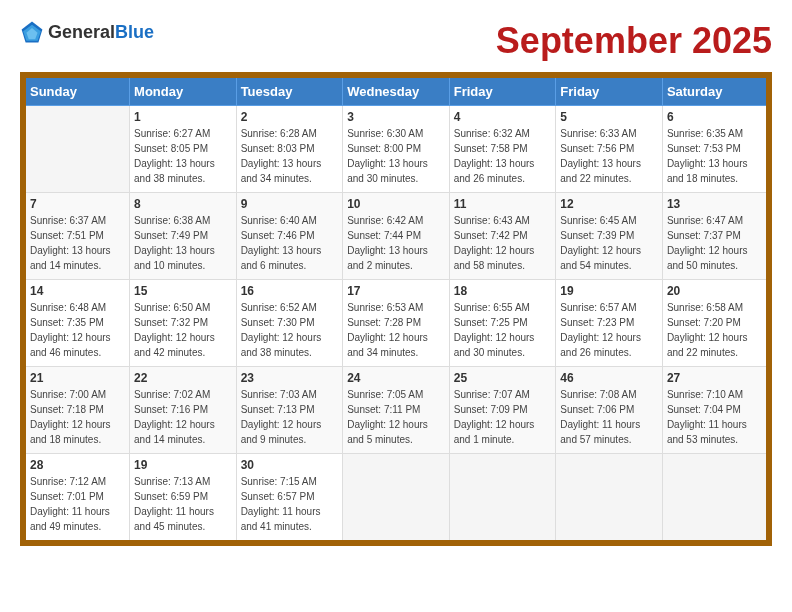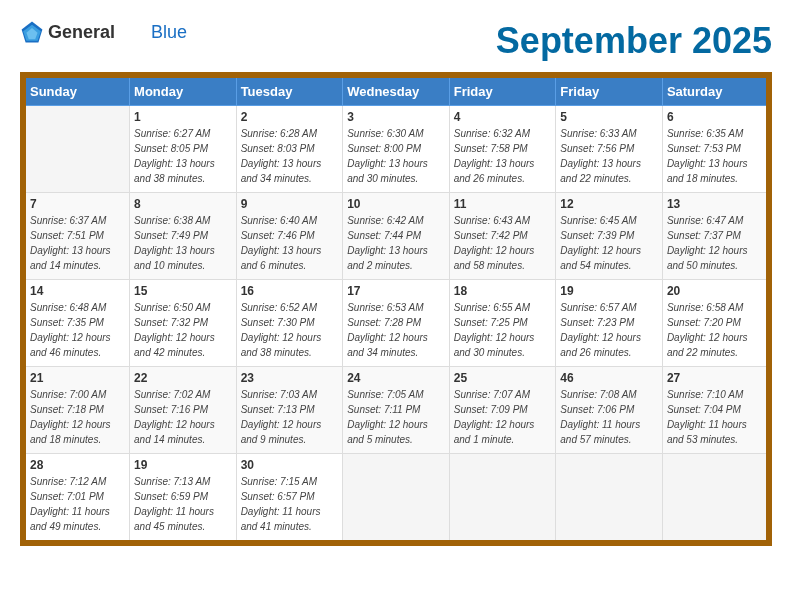--- a/index.html
+++ b/index.html
@@ -91,7 +91,7 @@
       <polygon points="15,10 22,16 19,24 11,24 8,16" fill="#6cc0f0"></polygon>
     </svg>
     <div>
-      <span style="font-size:18px;font-weight:bold;color:#333;">General</span><span style="font-size:18px;font-weight:normal;color:#1a6fc4;padding-left:36px;">Blue</span>
+      <span style="font-size:18px;font-weight:bold;color:#333;">General</span><span style="font-size:18px;font-weight:bold;color:#1a6fc4;">Blue</span>
     </div>
   </div>
   <div class="title-block">

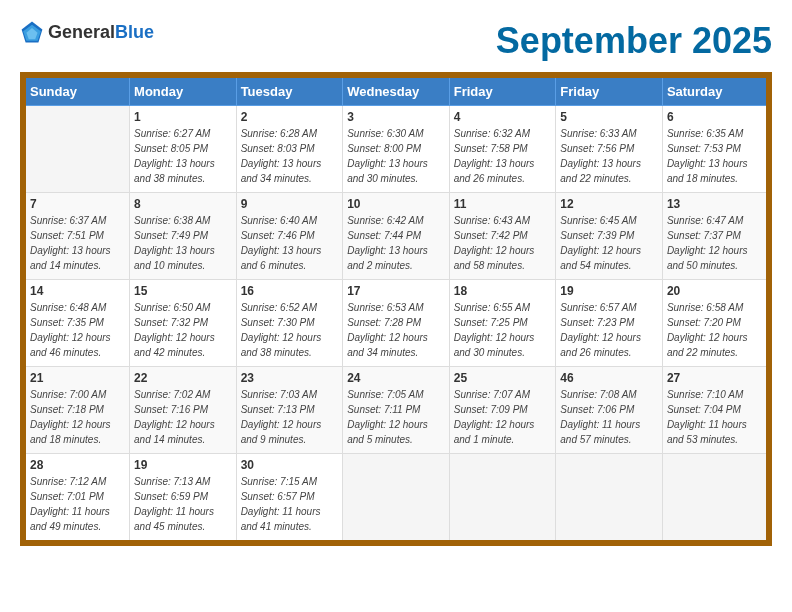--- a/index.html
+++ b/index.html
@@ -31,7 +31,7 @@
     .month-title {
       font-size: 36px;
       font-weight: bold;
-      color: #0369a1;
+      color: #b91c1c;
     }
     .location-title {
       font-size: 16px;

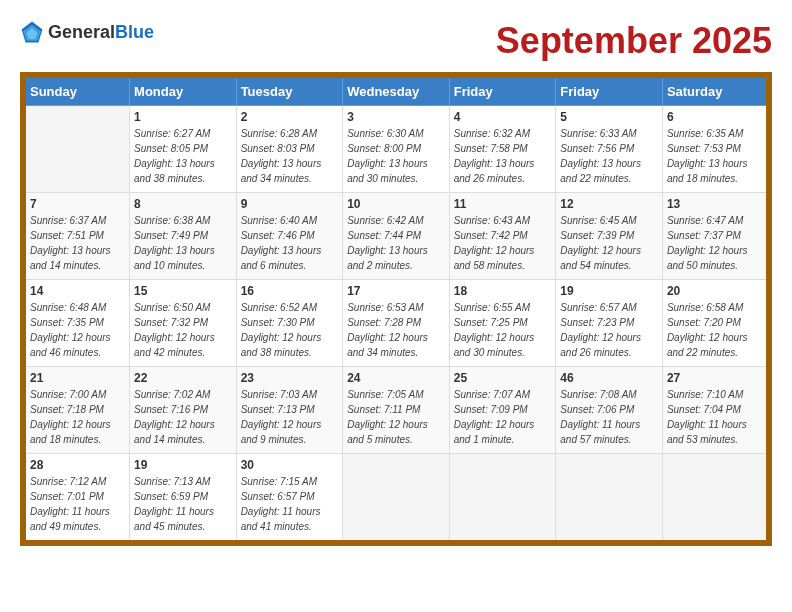--- a/index.html
+++ b/index.html
@@ -74,7 +74,6 @@
       font-size: 10px;
       line-height: 1.5;
       color: #444;
-      font-style: italic;
     }
     .empty-cell {
       background: #f5f5f5 !important;

